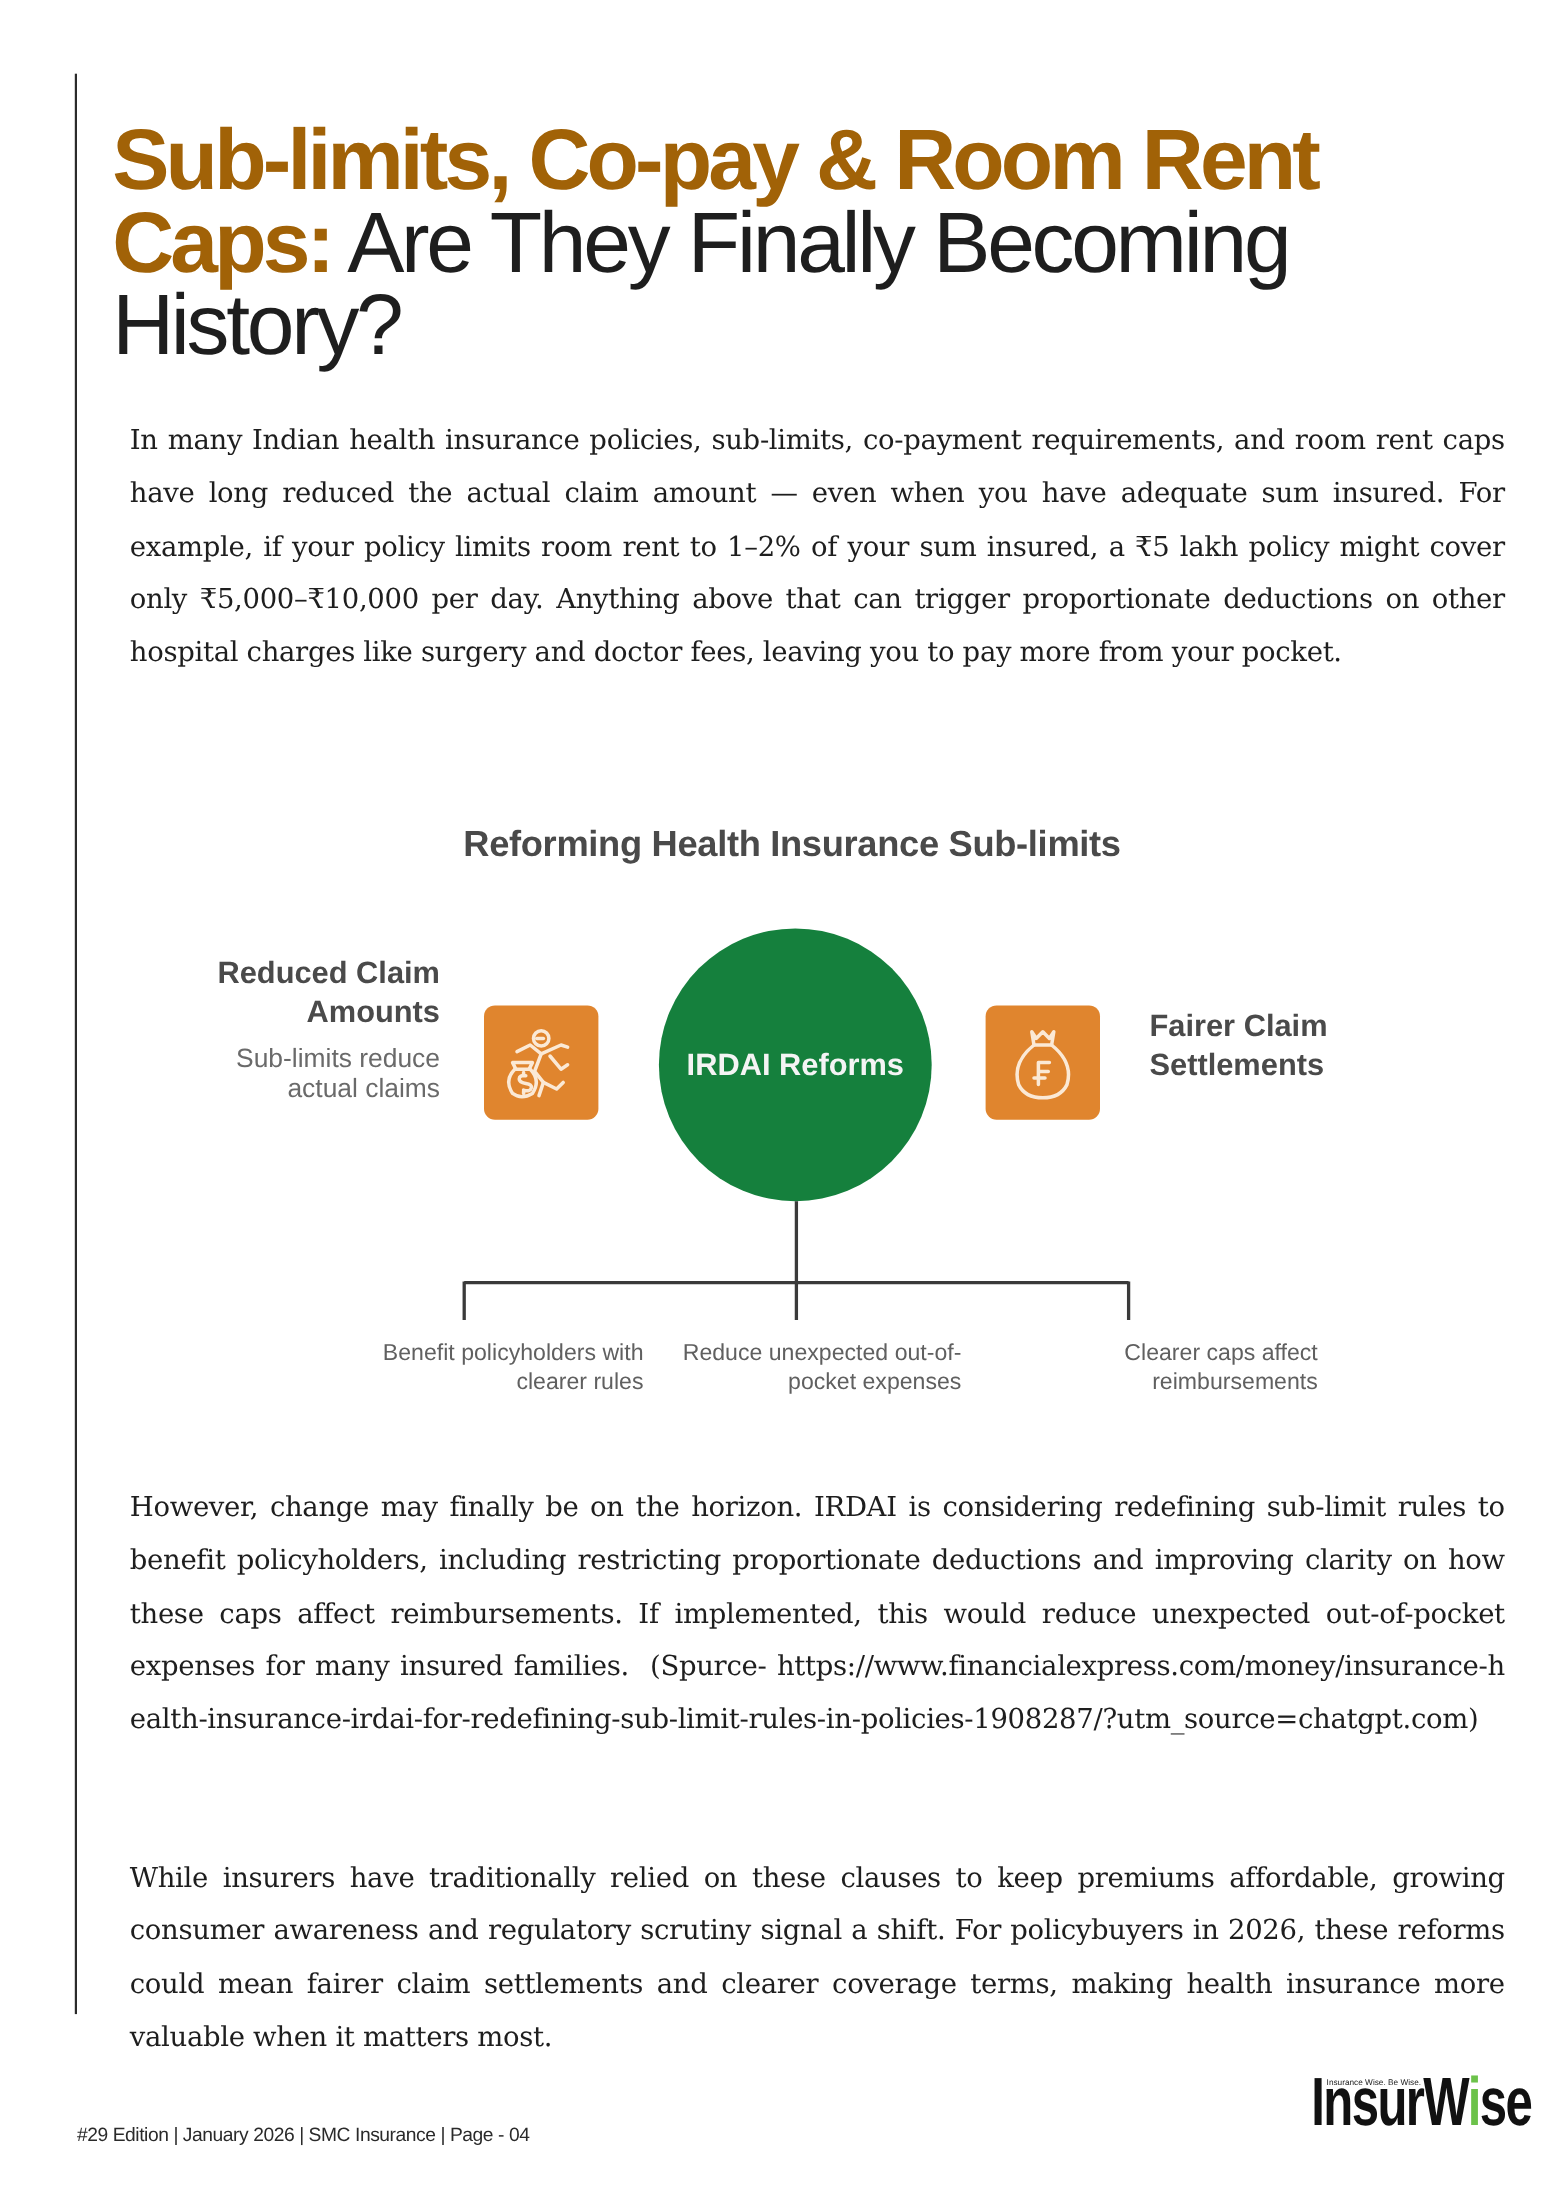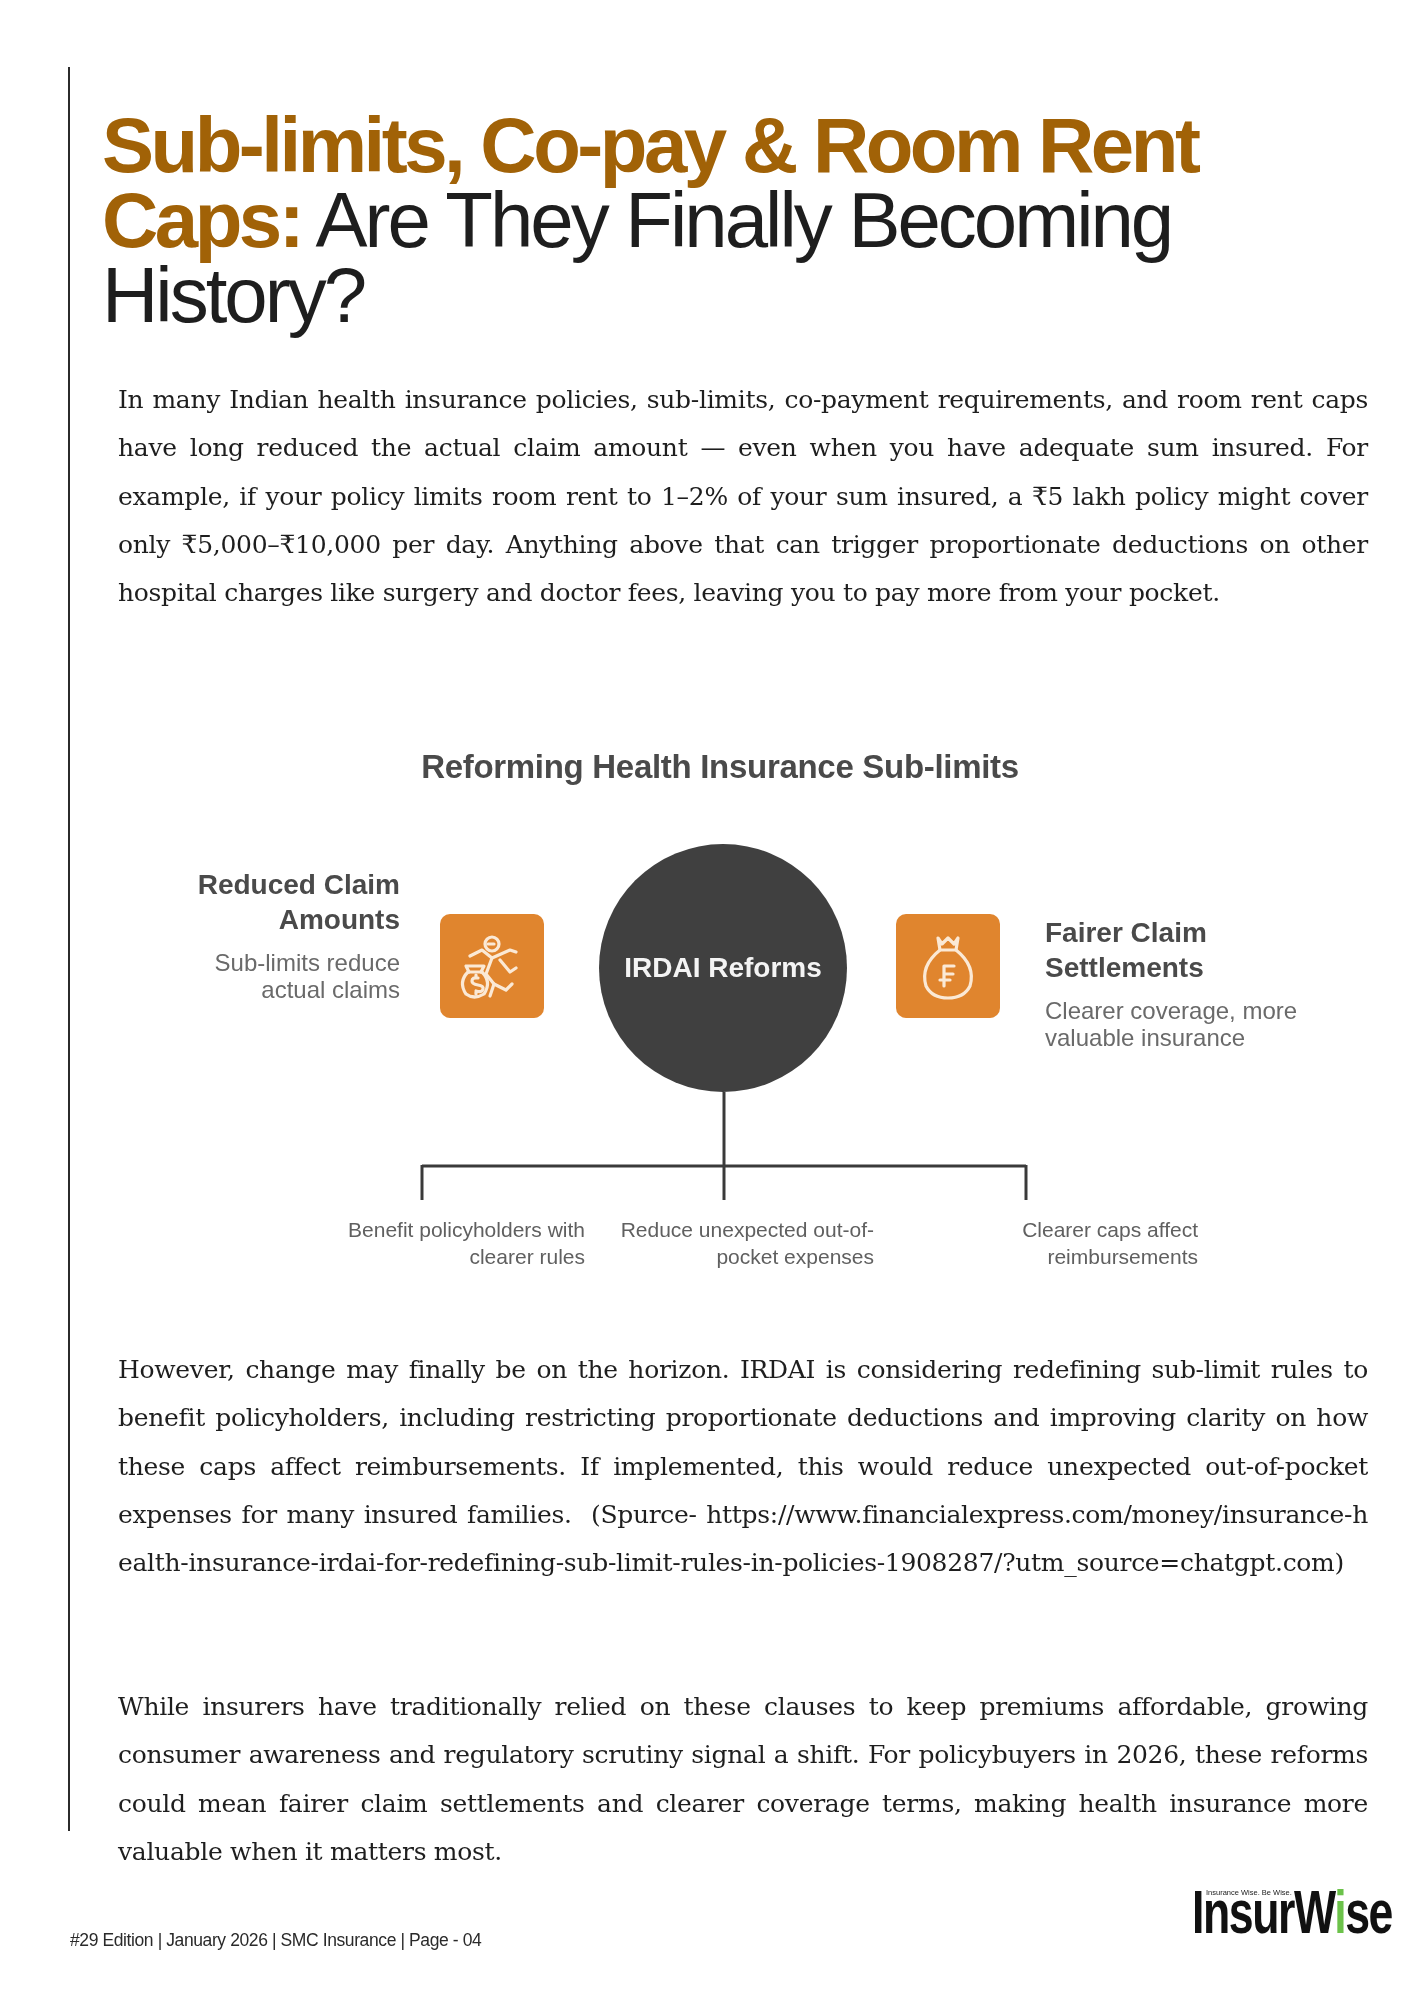--- a/index.html
+++ b/index.html
@@ -36,7 +36,7 @@
   .icon-right { left: 896px; top: 914px; }
 
   .hub { position: absolute; left: 599px; top: 844px; width: 248px; height: 248px; border-radius: 50%;
-    background: #404040; display: flex; align-items: center; justify-content: center;
+    background: #15803d; display: flex; align-items: center; justify-content: center;
     font-family: "Liberation Sans", sans-serif; font-weight: 700; font-size: 28px; color: #f4f4f4; }
 
   .connector { position: absolute; left: 0; top: 0; }

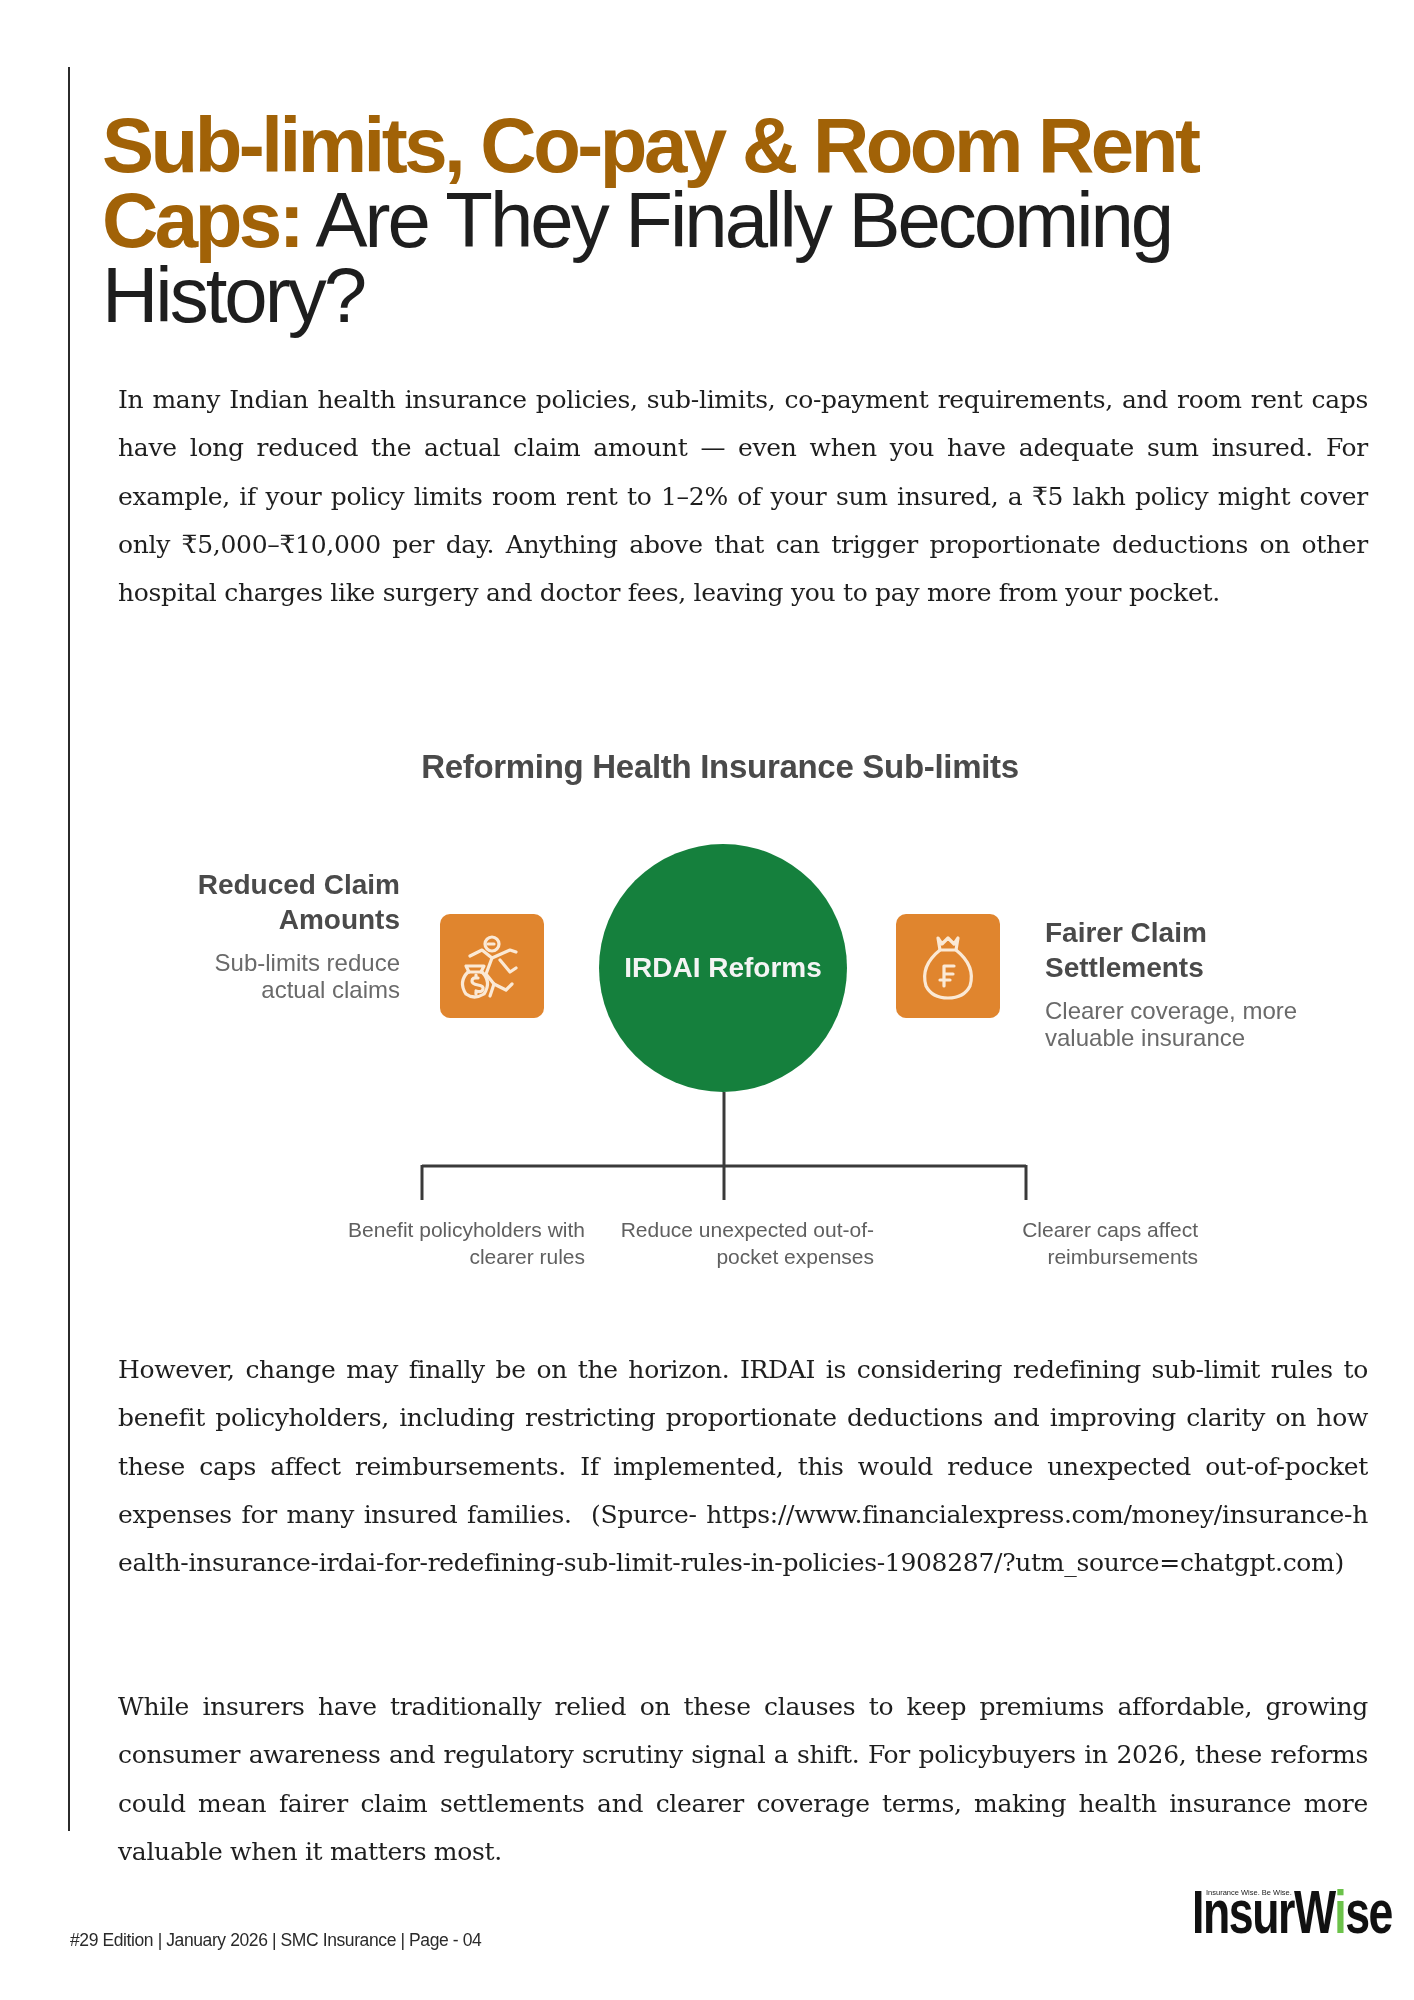--- a/index.html
+++ b/index.html
@@ -101,7 +101,6 @@
 
   <div class="side-block right-block">
     <div class="h">Fairer Claim Settlements</div>
-    <div class="s">Clearer coverage, more valuable insurance</div>
   </div>
 
   <svg class="connector" width="1414" height="1300">

